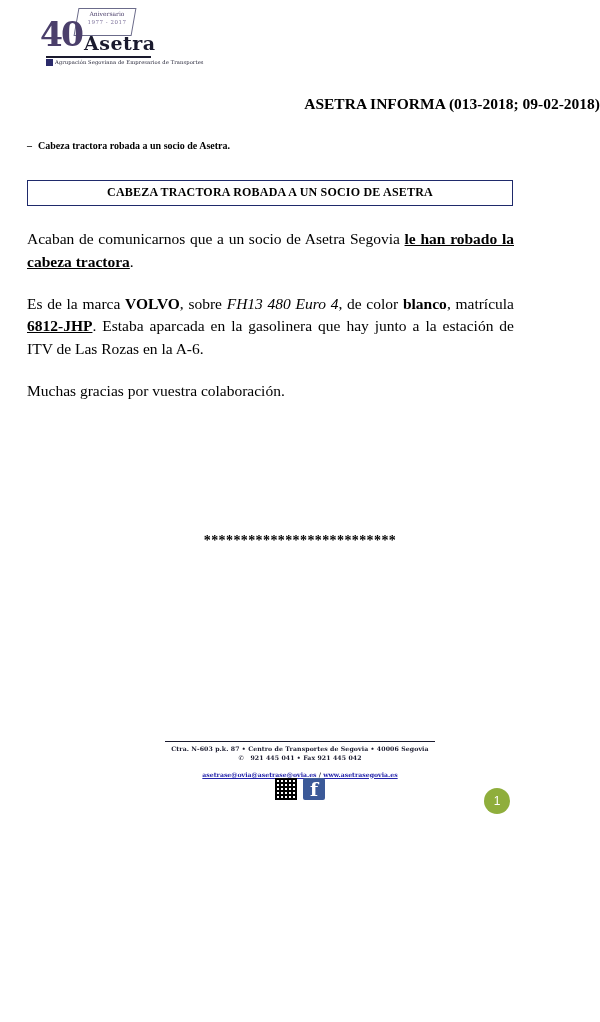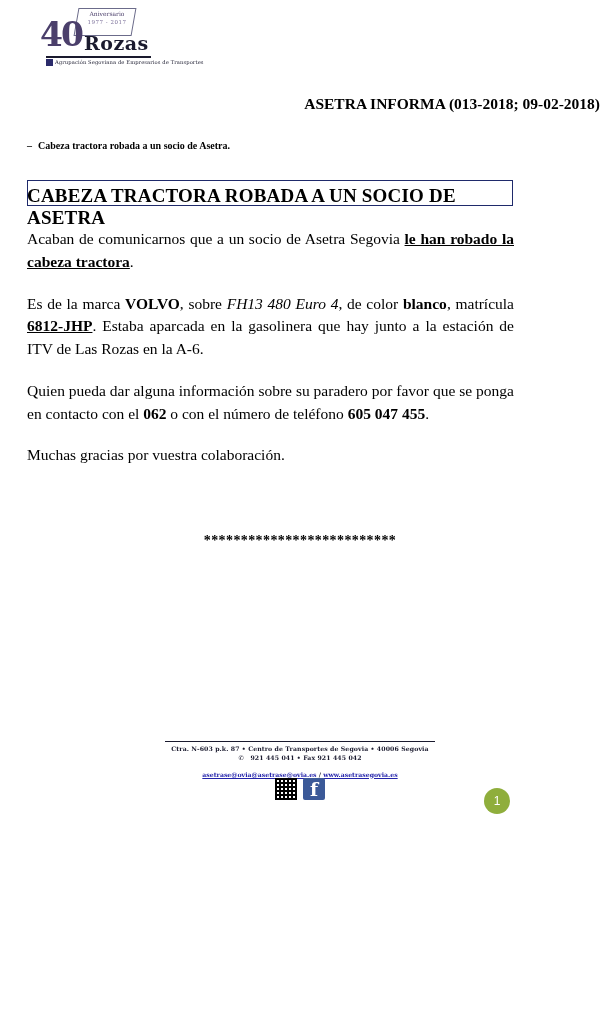--- a/index.html
+++ b/index.html
@@ -281,7 +281,7 @@
       <span>Aniversario</span><br>
       <span class="yrs">1977 - 2017</span>
     </div>
-    <div class="logo-asetra">Rozas</div>
+    <div class="logo-asetra">Asetra</div>
     <div class="logo-rule"></div>
     <div class="logo-sq"></div>
     <div class="logo-sub">

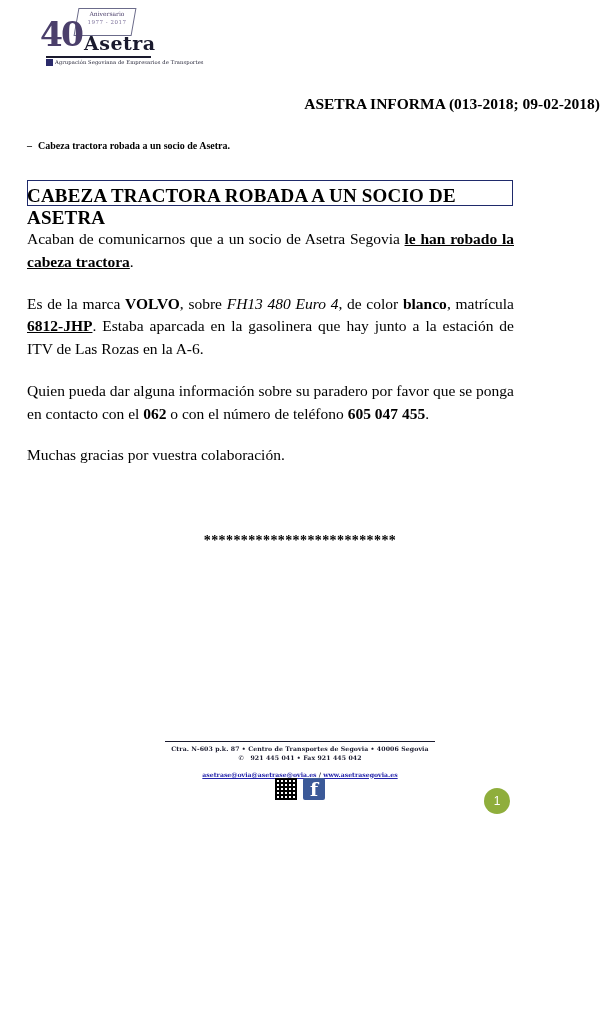--- a/index.html
+++ b/index.html
@@ -149,7 +149,8 @@
     left: 0;
     top: 4px;
     width: 486px;
-    font-size: 19px;
+    text-align: center;
+    font-size: 12px;
     font-weight: bold;
     letter-spacing: 0.2px;
   }

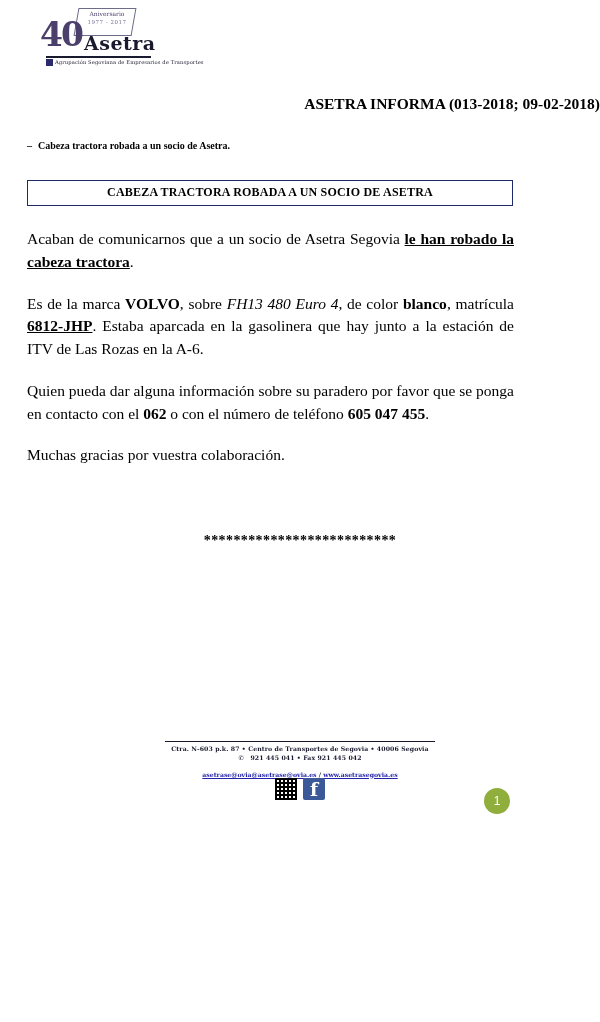--- a/index.html
+++ b/index.html
@@ -308,9 +308,6 @@
       <span>Es de la marca </span><span class="b">VOLVO</span><span>, sobre </span><span class="i">FH13 480 Euro 4</span><span>, de color </span><span class="b">blanco</span><span>, matrícula </span><span class="bu">6812-JHP</span><span>. Estaba aparcada en la gasolinera que hay junto a la estación de ITV de Las Rozas en la A-6.</span>
     </p>
 
-    <p class="para">
-      <span>Quien pueda dar alguna información sobre su paradero por favor que se ponga en contacto con el </span><span class="b">062</span><span> o con el número de teléfono </span><span class="b">605 047 455</span><span>.</span>
-    </p>
 
     <p class="para last">Muchas gracias por vuestra colaboración.</p>
   </div>

